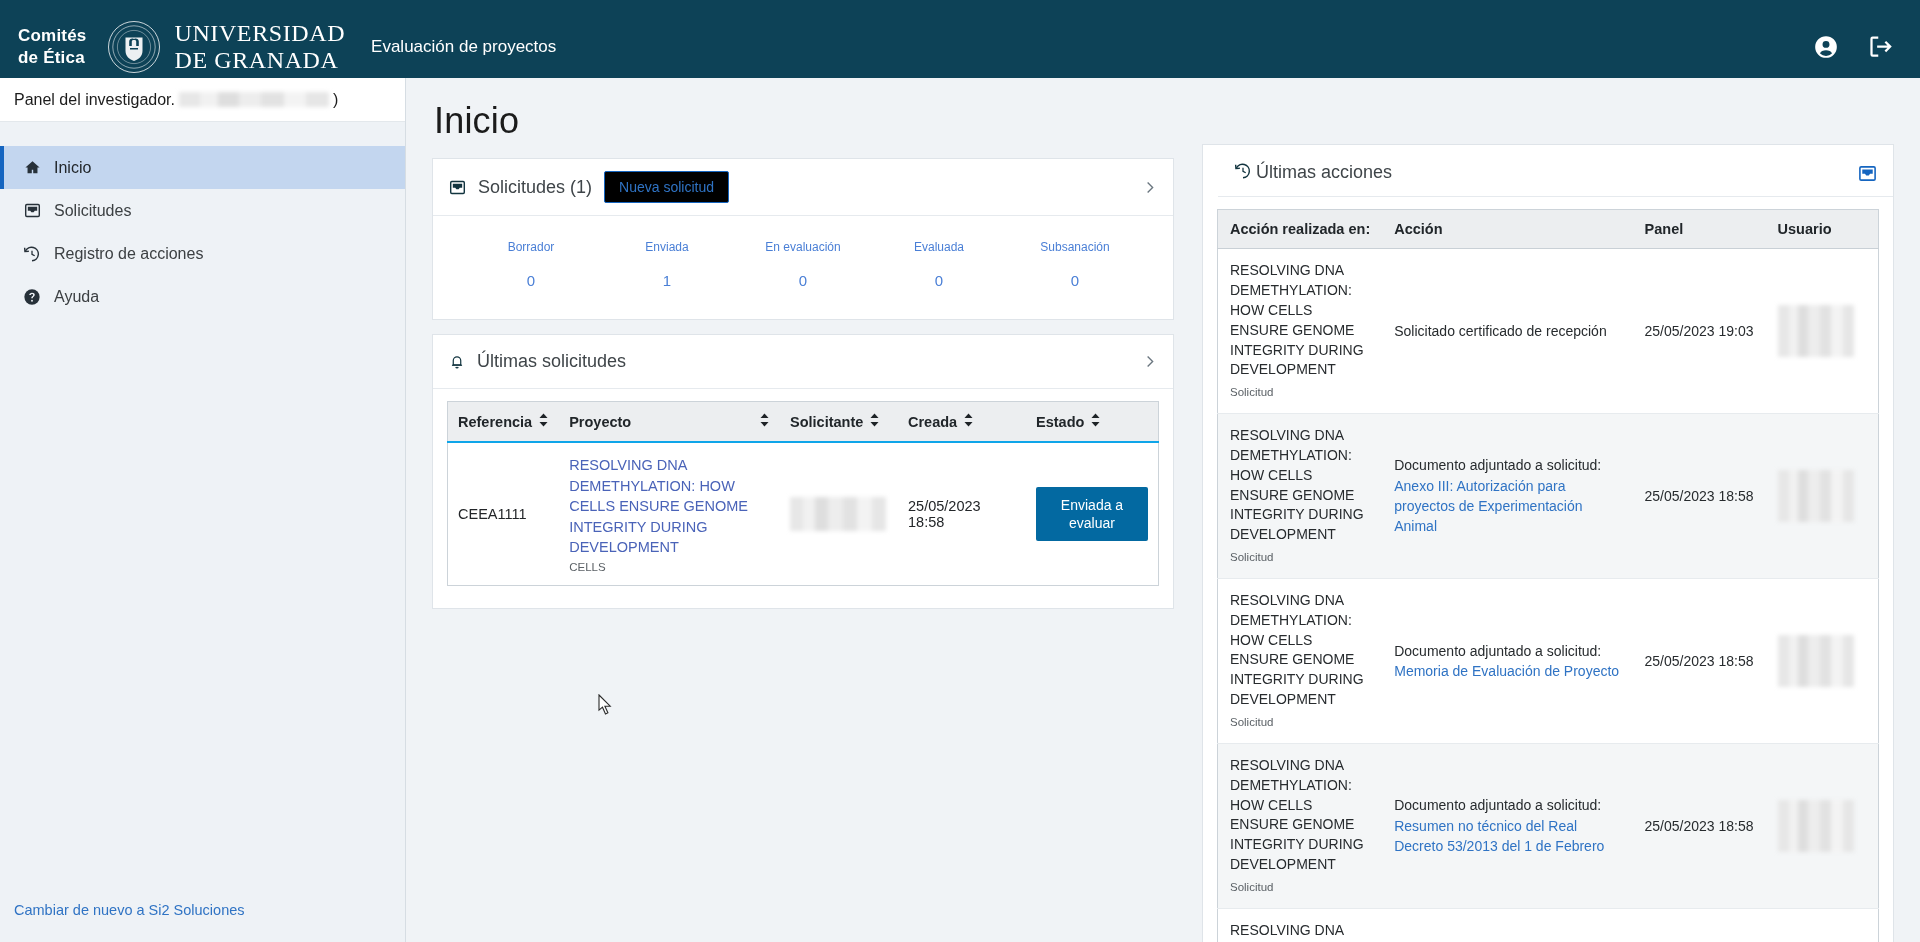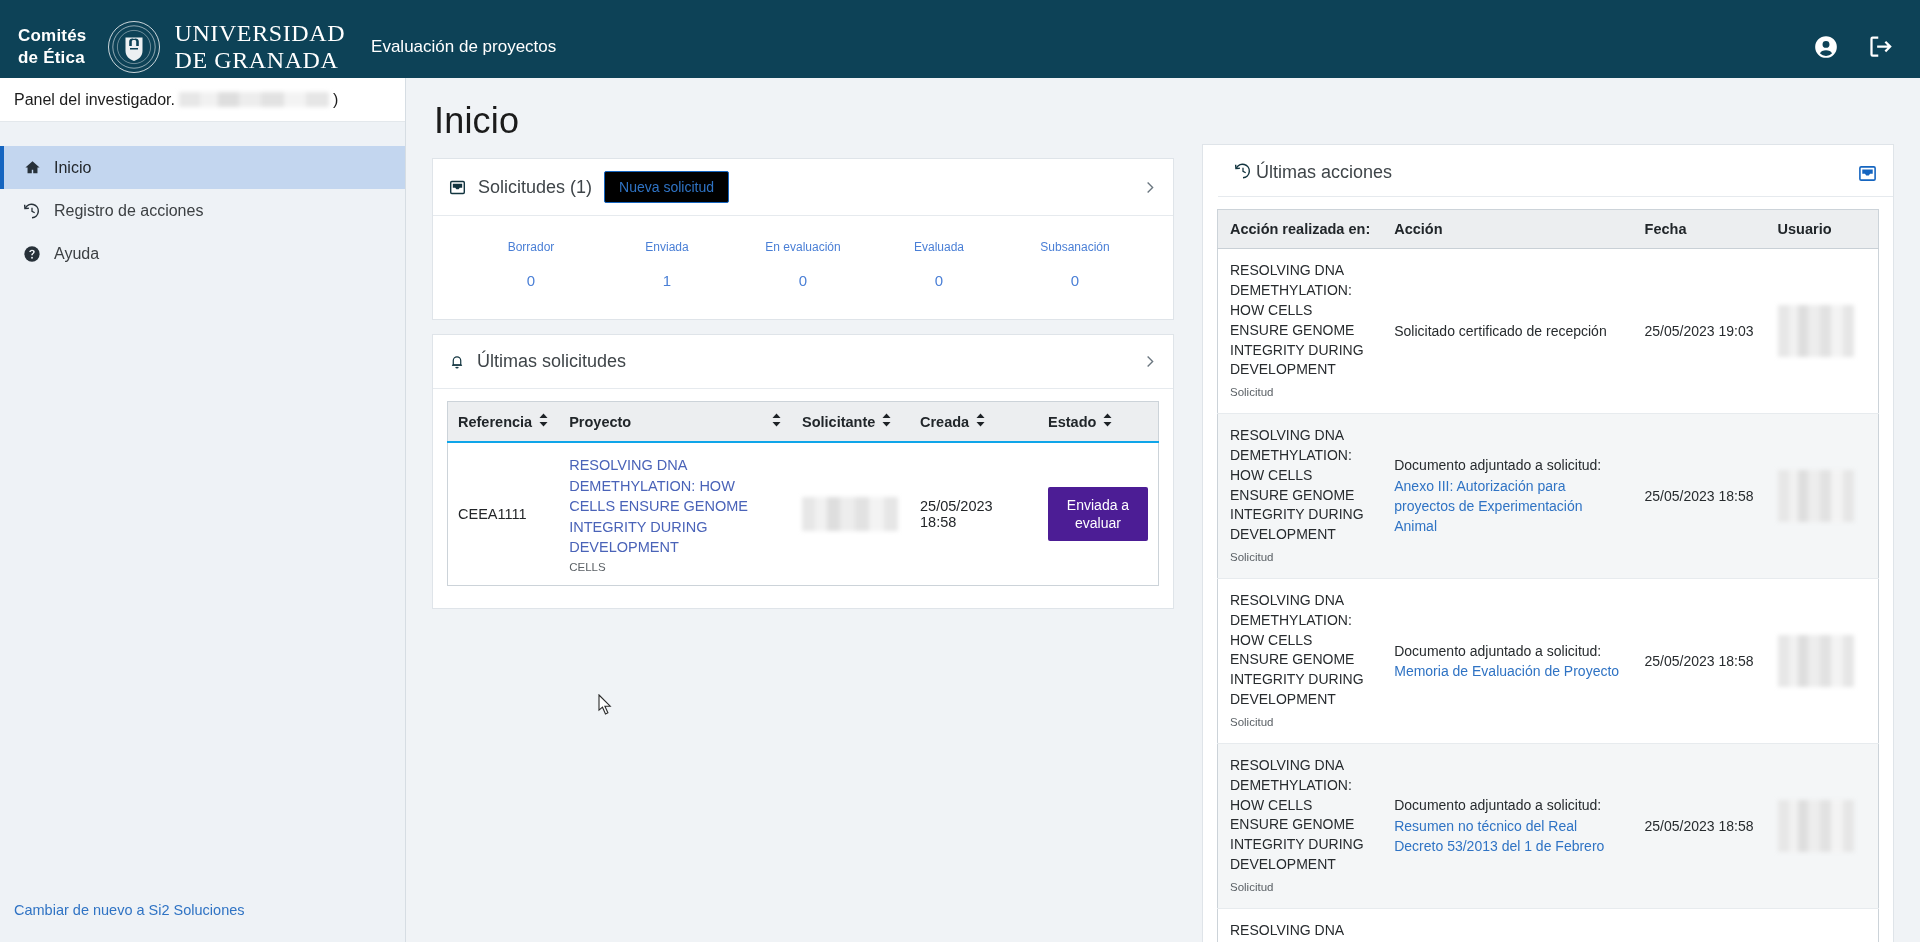--- a/index.html
+++ b/index.html
@@ -337,6 +337,15 @@
         <span>Inicio</span>
       </div>
 
+      <div class="nav-item">
+        <span class="nicon">
+          <svg width="17" height="17" viewBox="0 0 24 24" aria-hidden="true">
+            <rect x="2.4" y="3.6" width="19.2" height="16.8" rx="1.6" fill="none" stroke="#273139" stroke-width="2"></rect>
+            <path d="M5.4 6.8h13.2v5.4h-3.4l-1.6 2.2h-3.2l-1.6-2.2H5.4z" fill="#273139"></path>
+          </svg>
+        </span>
+        <span>Solicitudes</span>
+      </div>
 
       <div class="nav-item">
         <span class="nicon">

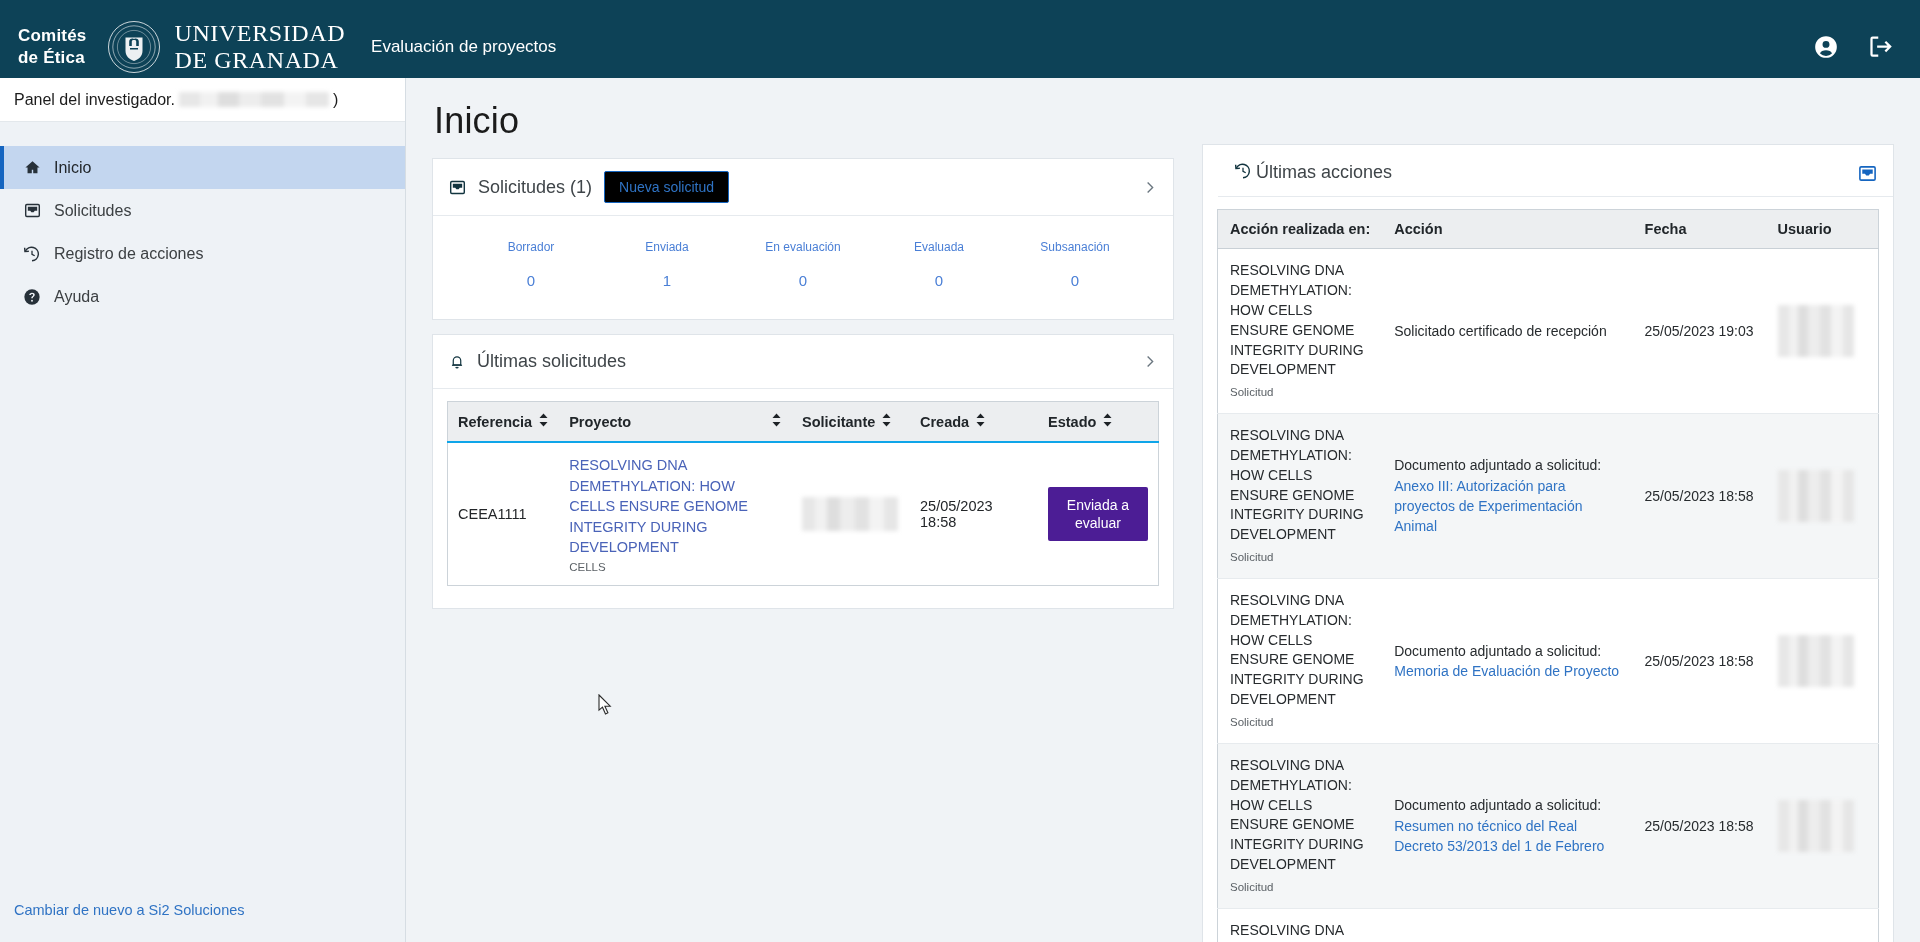--- a/index.html
+++ b/index.html
@@ -544,7 +544,7 @@
               <tr>
                 <th>Acción realizada en:</th>
                 <th class="col-accion">Acción</th>
-                <th class="col-fecha">Fecha</th>
+                <th class="col-fecha">Panel</th>
                 <th class="col-usuario">Usuario</th>
               </tr>
             </thead>

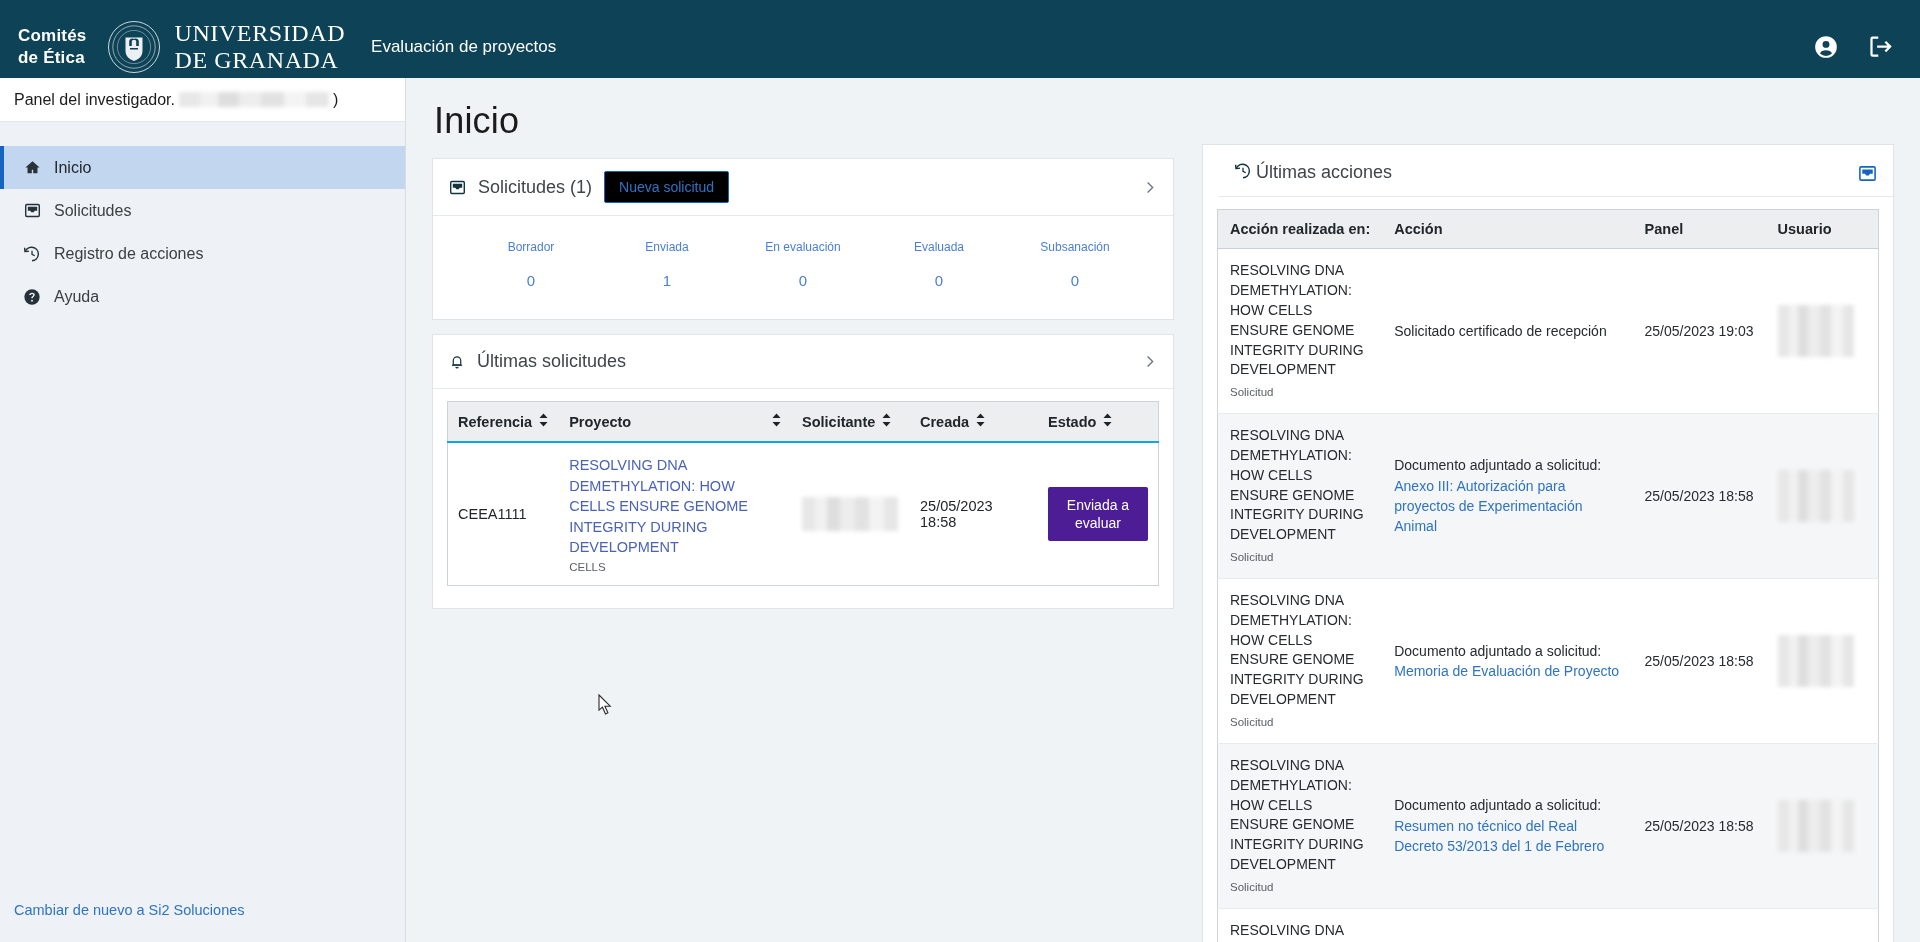--- a/index.html
+++ b/index.html
@@ -232,12 +232,12 @@
     align-items: center;
     justify-content: center;
     text-align: center;
-    background: #4c1d95;
+    background: #0369a1;
     color: #ffffff;
     font-size: 14px;
     line-height: 1.3;
     padding: 9px 12px;
-    width: 100px;
+    width: 112px;
     min-height: 48px;
     border-radius: 2px;
     cursor: pointer;

